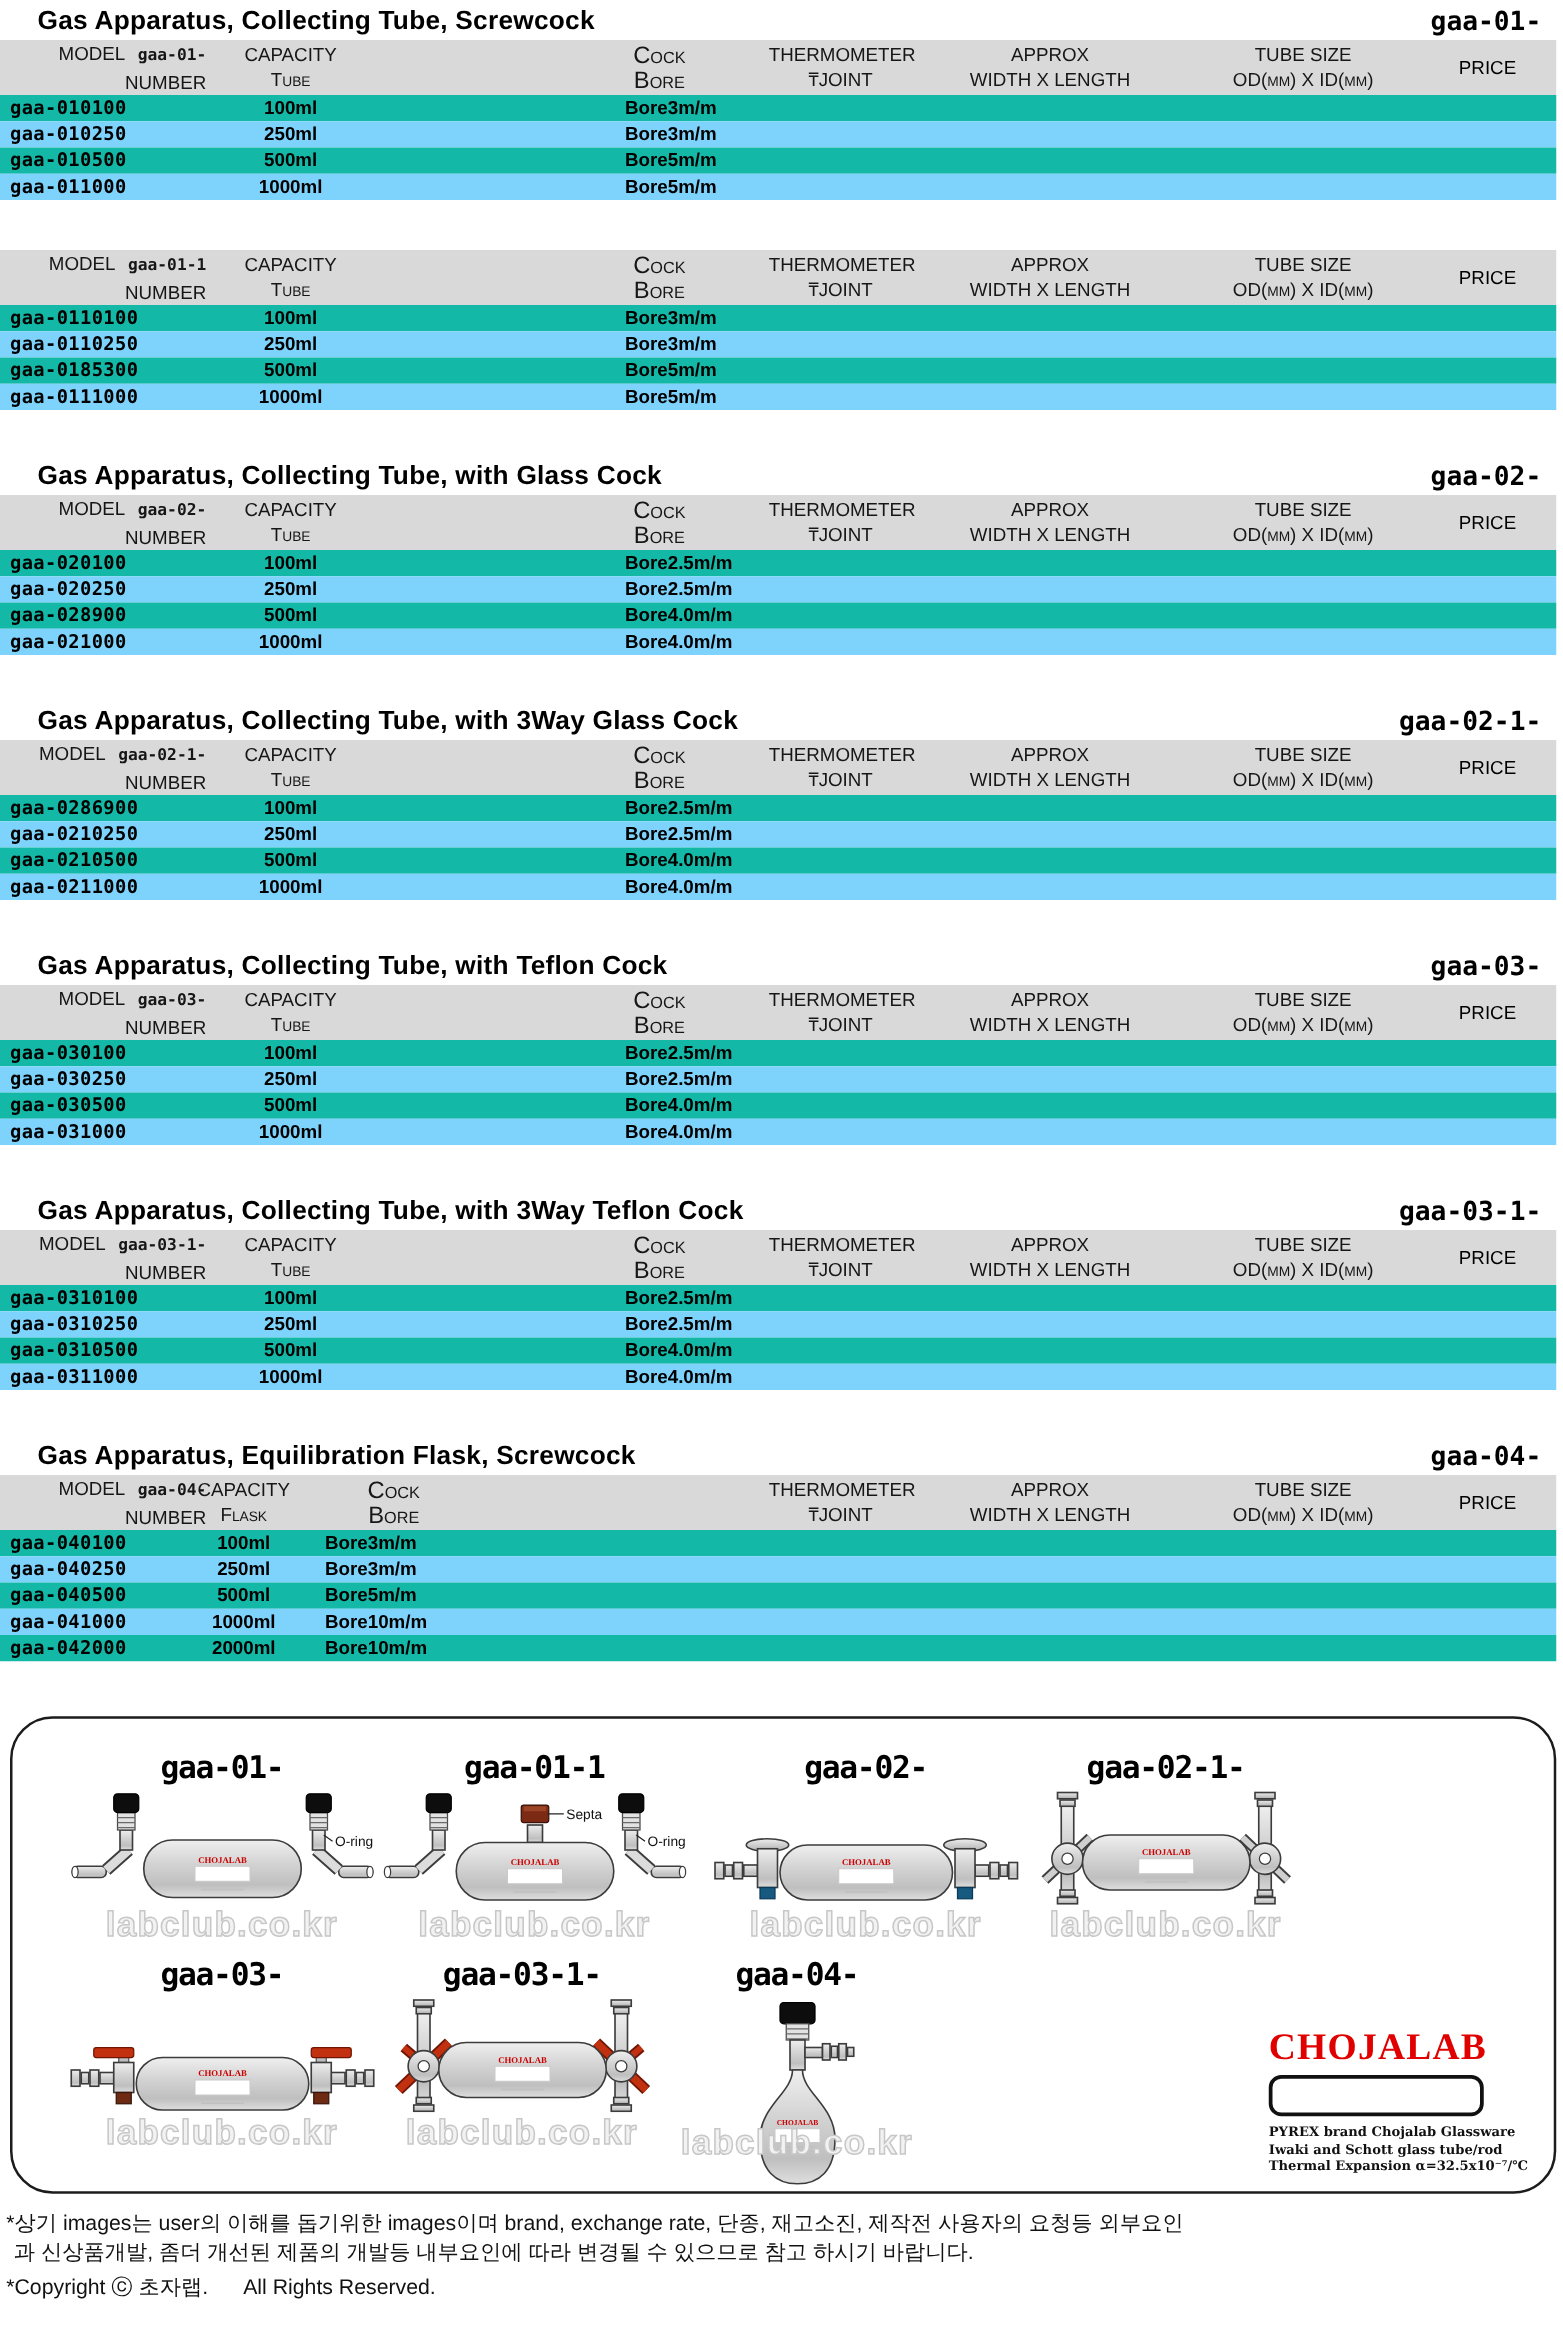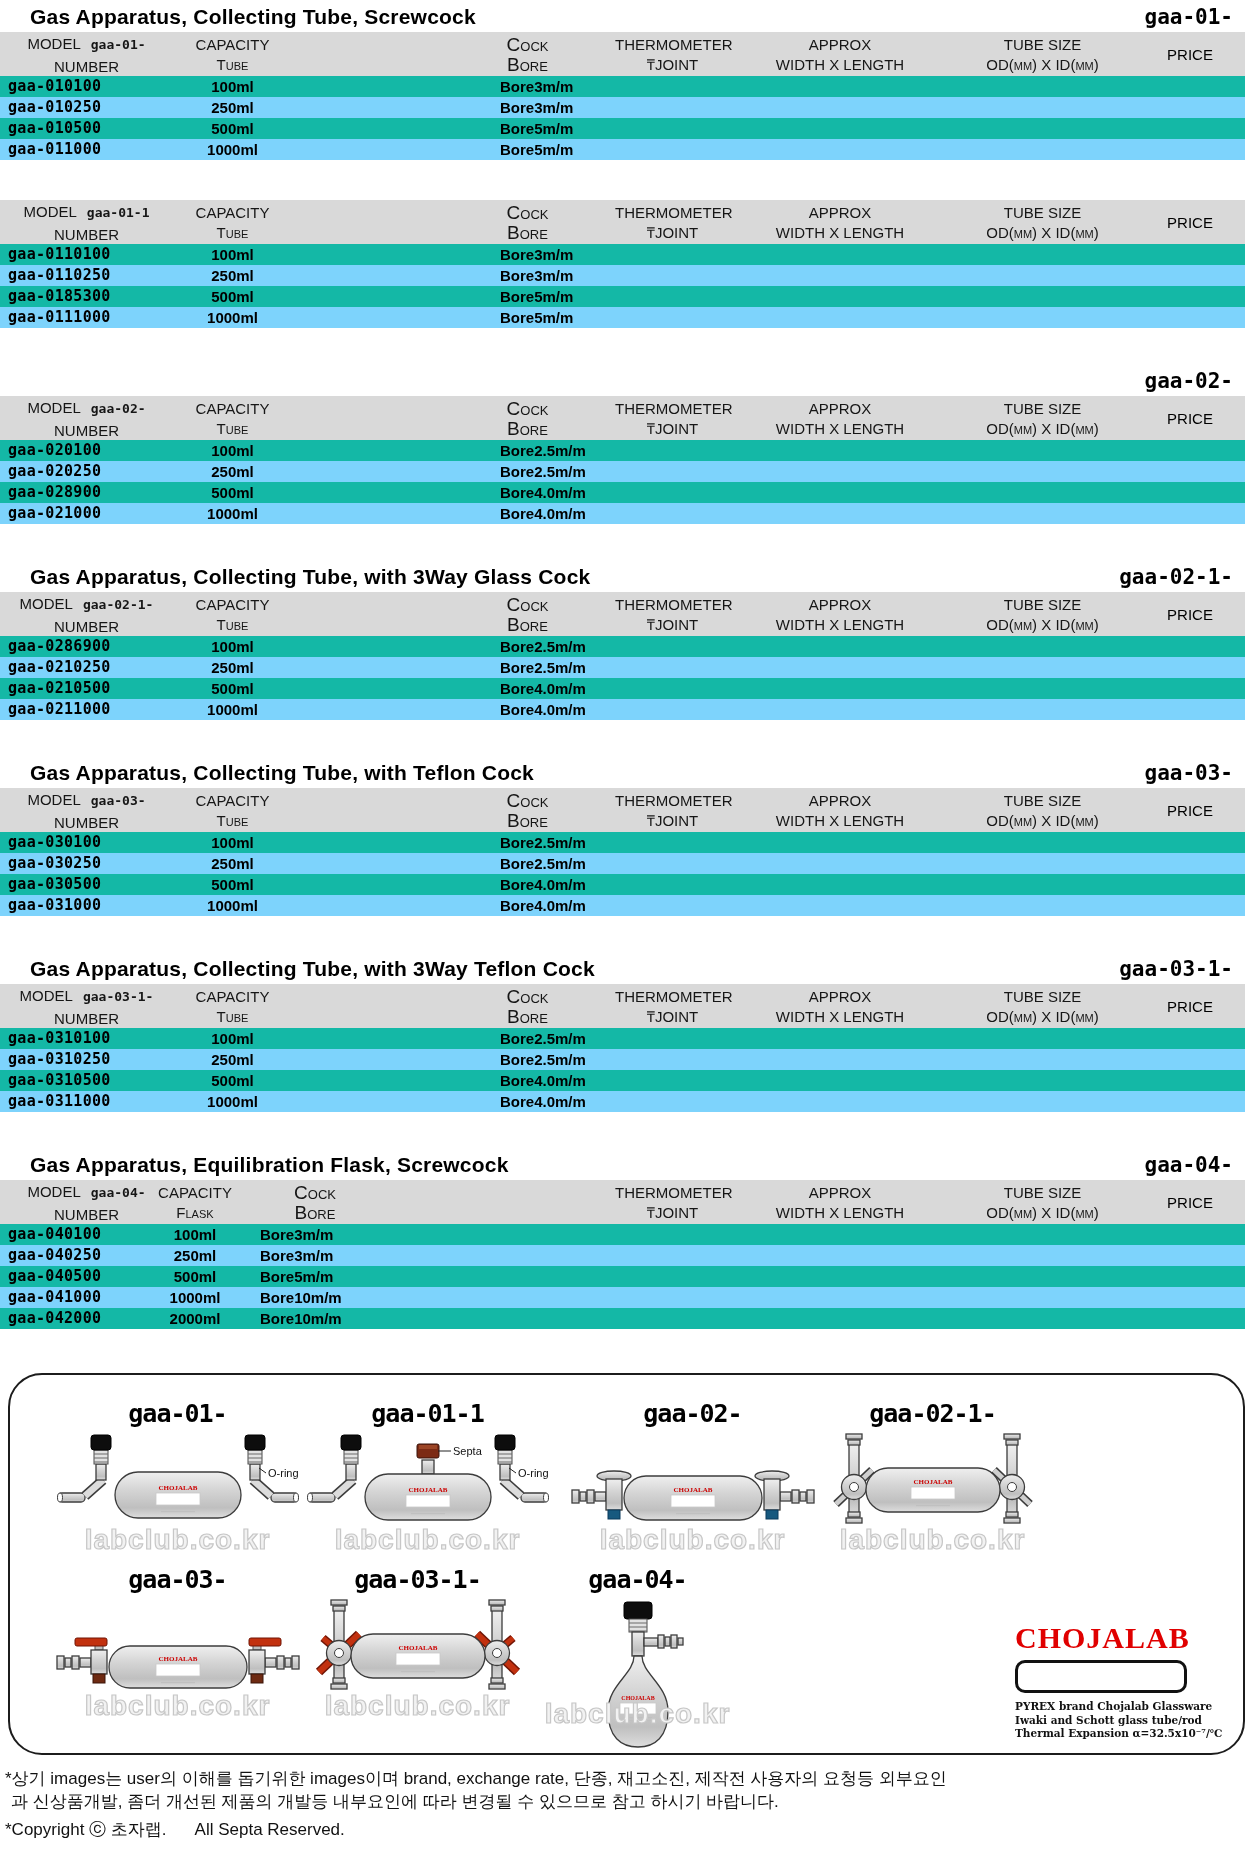--- a/index.html
+++ b/index.html
@@ -18,7 +18,7 @@
   .row.alt { background: #7dd3fc; }
 
   .hc, .cell { position: absolute; top: 0; height: 100%; text-align: center; }
-  .c-model { left: 0; width: 165px; text-align: center; padding-left: 8px; }
+  .c-model { left: 0; width: 165px; text-align: right; padding-left: 8px; }
   .v-tube  .c-cap  { left: 165px; width: 135px; }
   .v-tube  .c-cock { left: 440px; width: 175px; }
   .v-flask .c-cap  { left: 140px; width: 110px; }

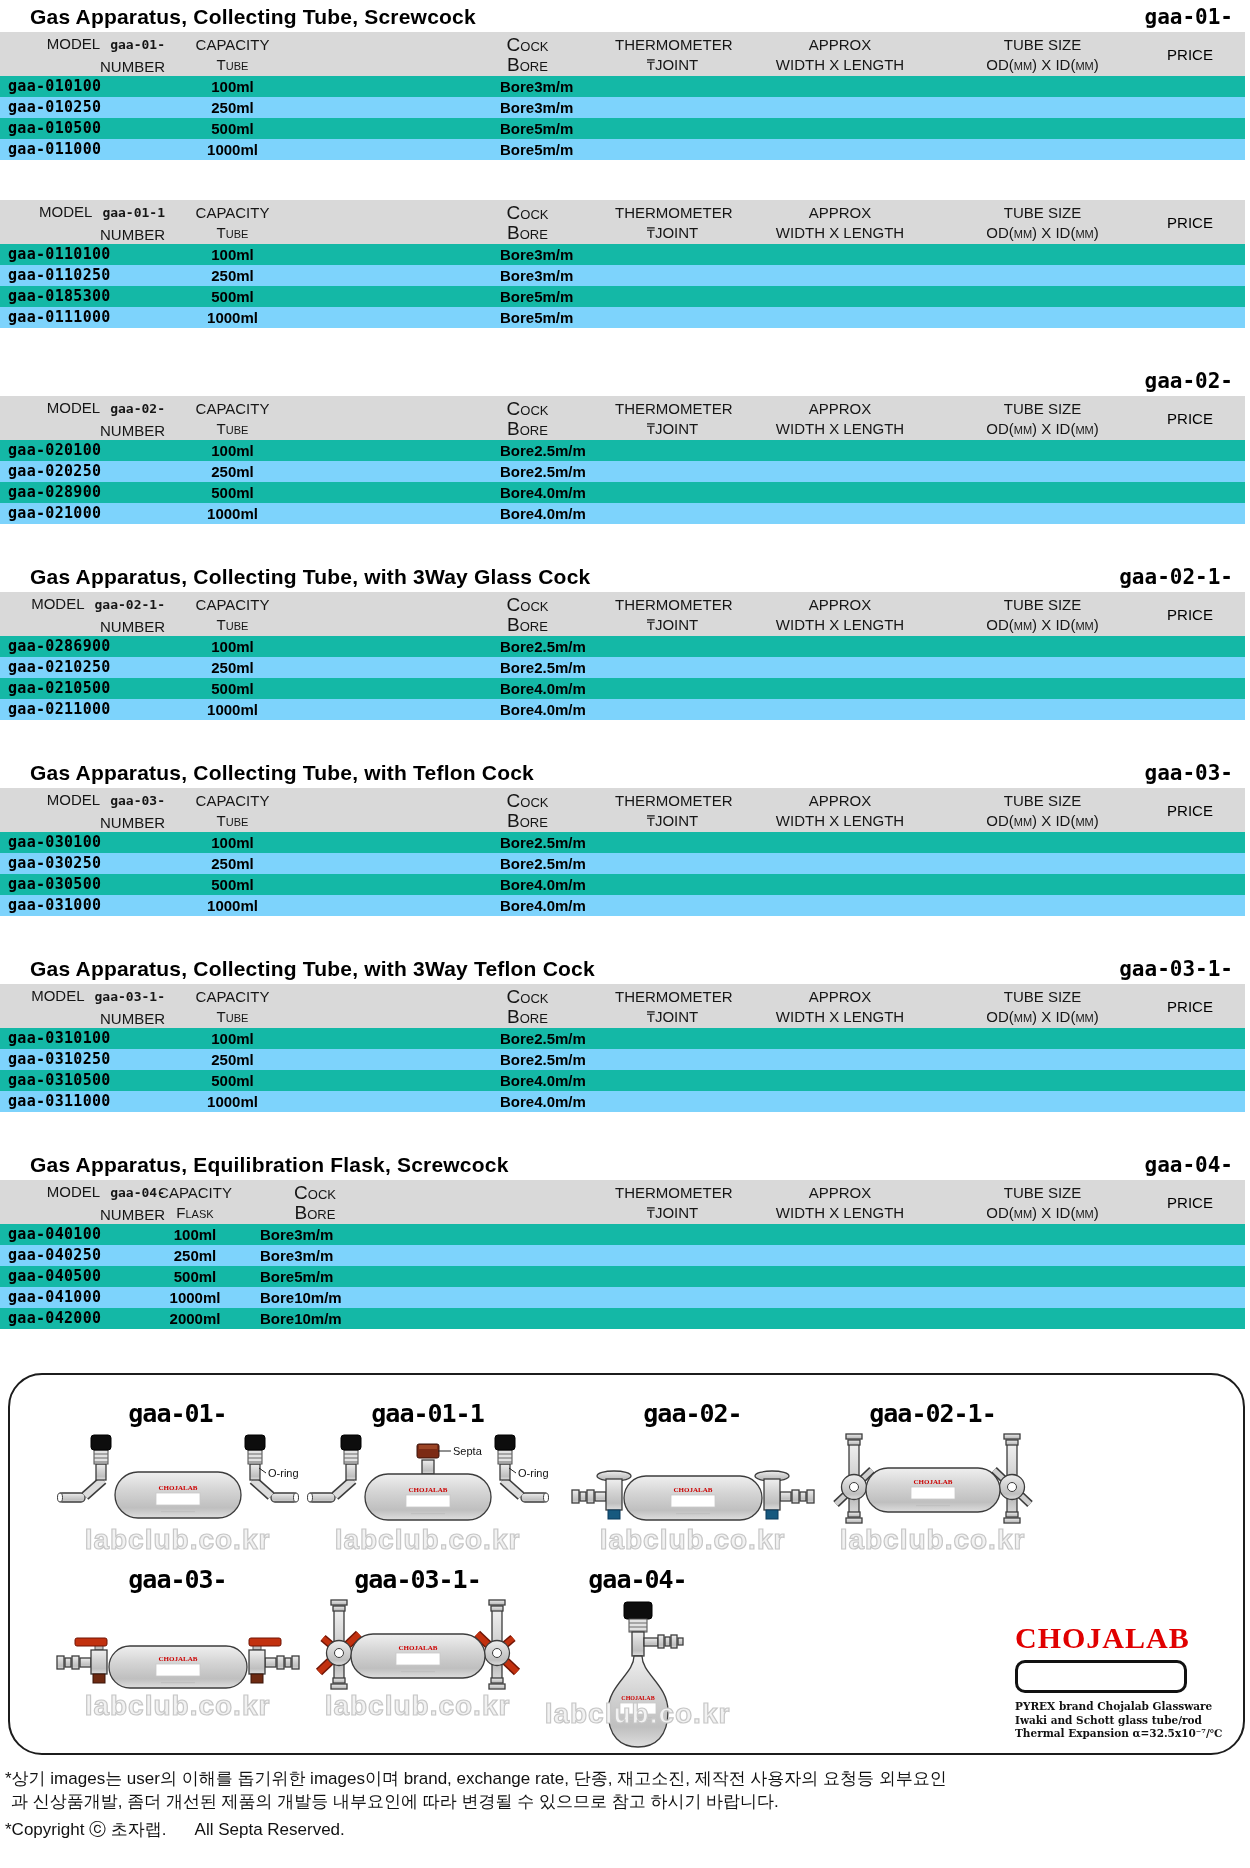--- a/index.html
+++ b/index.html
@@ -196,7 +196,7 @@
       </div>
     </section>
     <section class="sec v-tube">
-      <div class="trow"><div class="tcode">gaa-02-</div></div>
+      <div class="trow"><h2 class="ttl">Gas Apparatus, Collecting Tube, with Glass Cock</h2><div class="tcode">gaa-02-</div></div>
       <div class="hdr">
         <div class="hc c-model">
           <div class="hl"><span class="lab">MODEL</span><span class="mcode">gaa-02-</span></div>

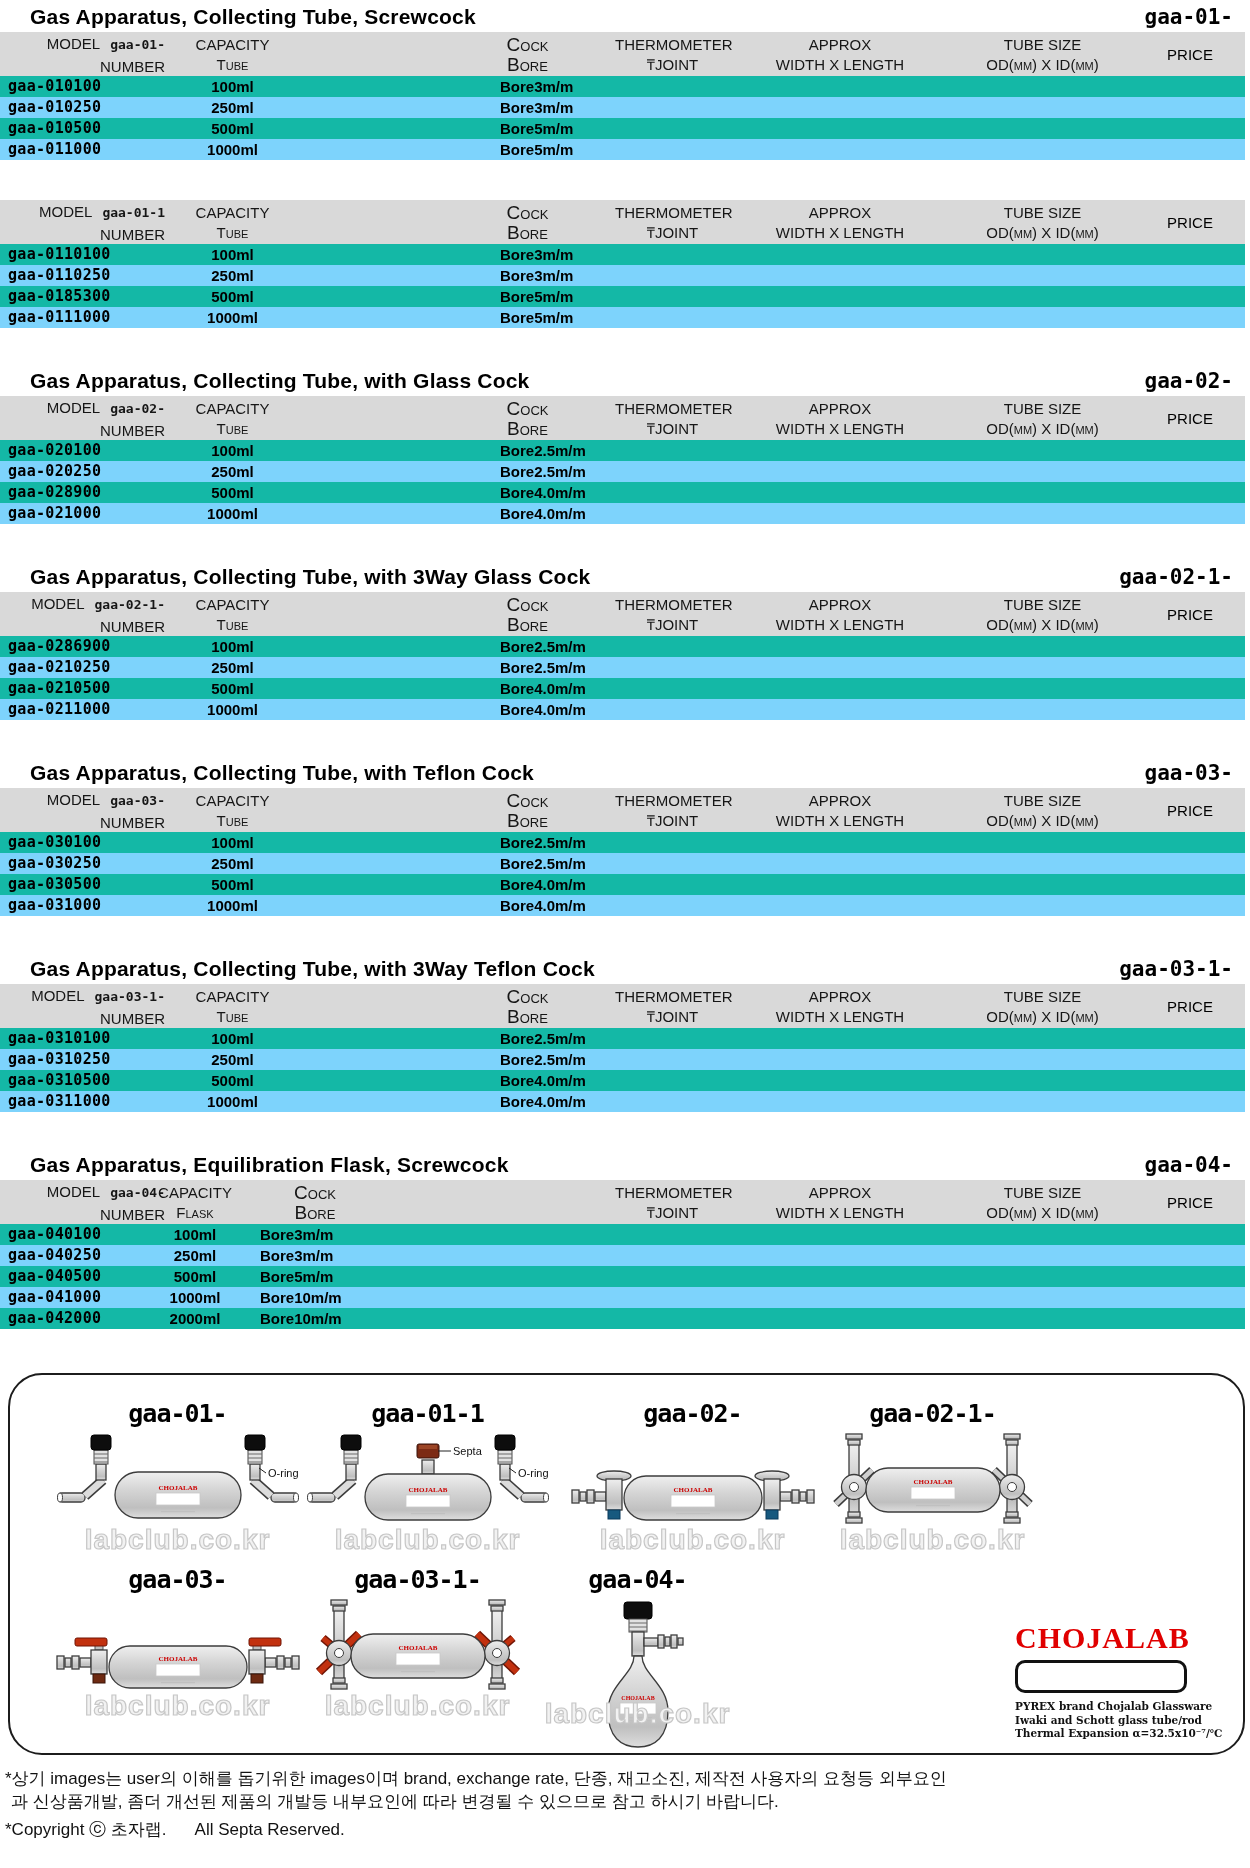--- a/index.html
+++ b/index.html
@@ -692,7 +692,7 @@
   <div class="l2">과 신상품개발, 좀더 개선된 제품의 개발등 내부요인에 따라 변경될 수 있으므로 참고 하시기 바랍니다.</div>
 </div>
 <div class="copyright">
-  <span>*Copyright ⓒ 초자랩.</span><span class="crr">All Septa Reserved.</span>
+  <span>*Copyright ⓒ 초자랩.</span><span class="crr">All Rights Reserved.</span>
 </div>
 
 </body></html>

